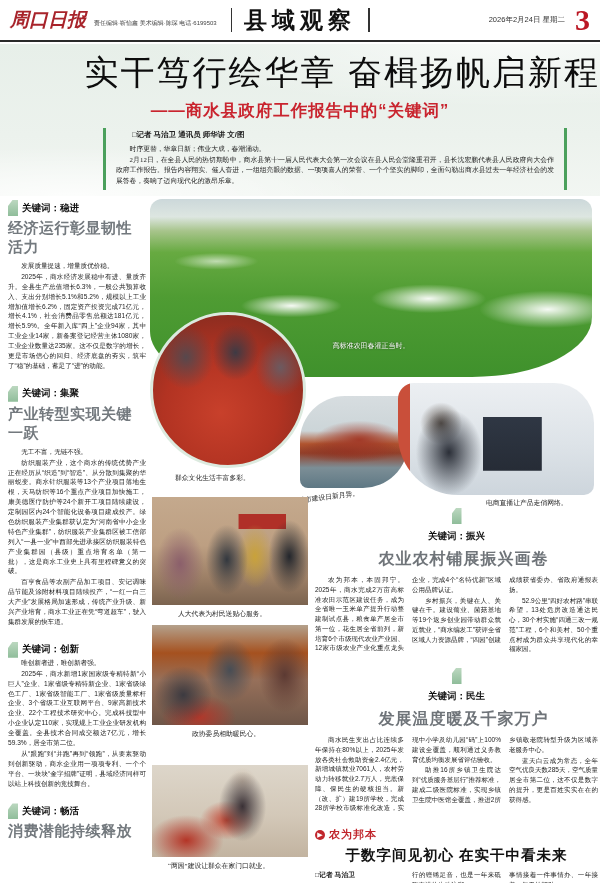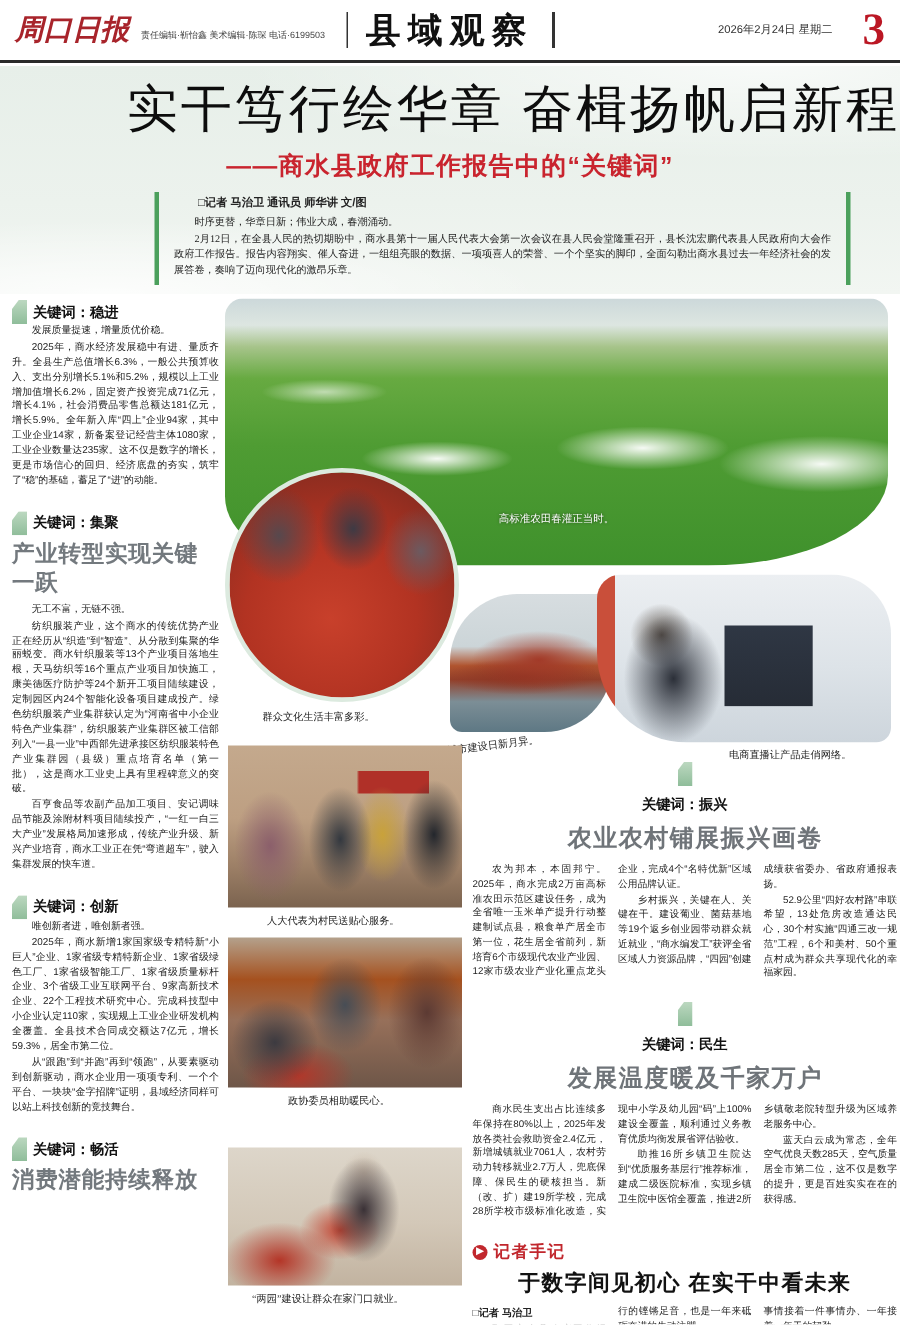--- a/index.html
+++ b/index.html
@@ -16,7 +16,7 @@
   .vbar{width:1.5px;height:24px;background:#333;}
   .sec-title{font-family:"Liberation Serif","DejaVu Serif",serif;font-weight:bold;font-size:23px;
              letter-spacing:5px;color:#111;}
-  .hdr-right{margin-left:auto;display:flex;align-items:center;gap:20px;}
+  .hdr-right{margin-left:auto;display:flex;align-items:center;gap:10px;}
   .hdr-date{font-size:7.5px;color:#333;}
   .page-num{font-size:30px;font-weight:bold;color:#bb1724;font-family:"Liberation Serif",serif;line-height:1;}
 

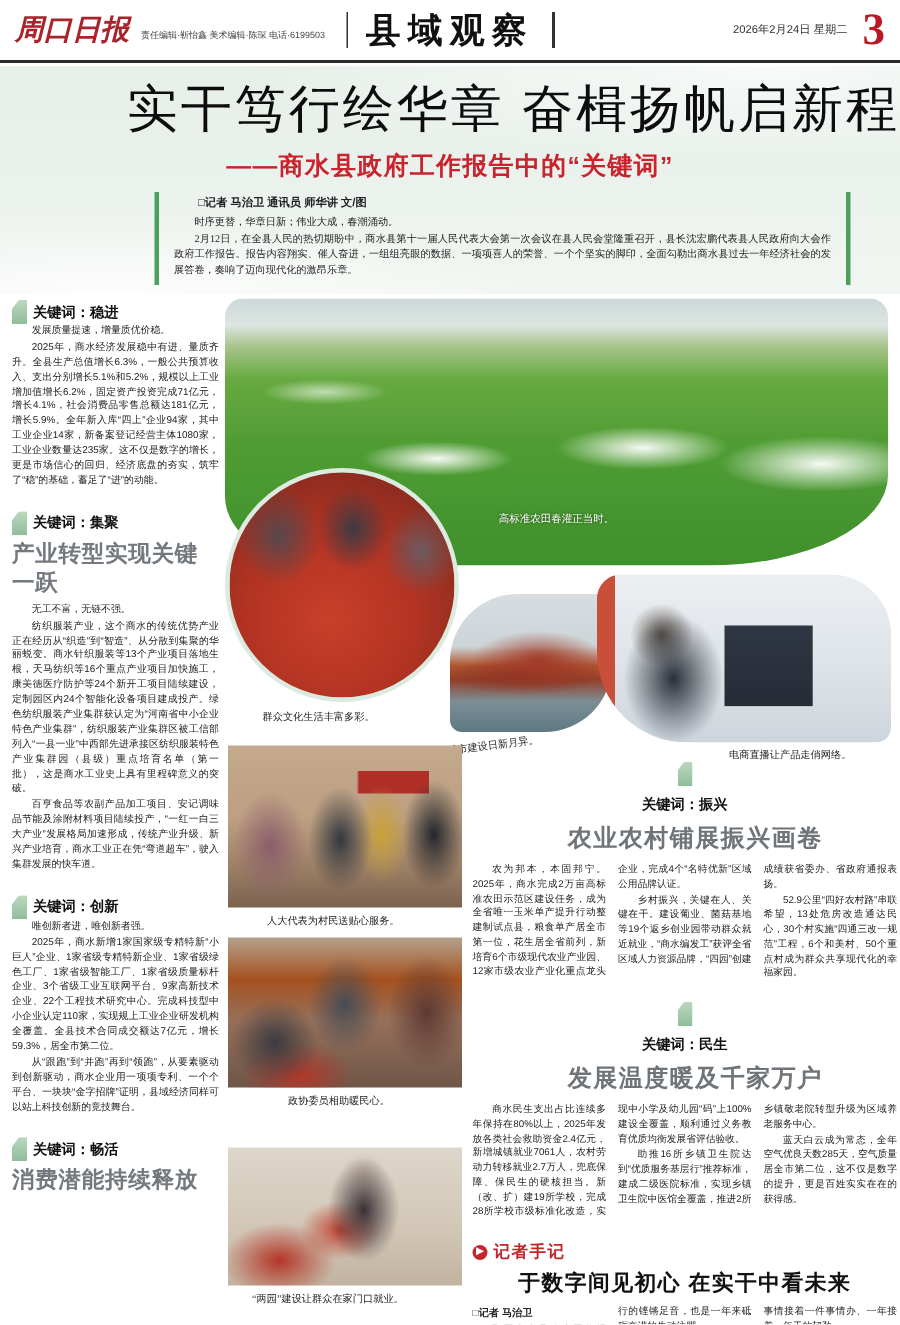--- a/index.html
+++ b/index.html
@@ -152,6 +152,7 @@
         <span class="kw-badge"></span>
         <span class="kw-label">关键词：稳进</span>
       </div>
+      <div class="kw-title">经济运行彰显韧性活力</div>
       <p class="body-p">发展质量提速，增量质优价稳。</p>
       <p class="body-p">2025年，商水经济发展稳中有进、量质齐升。全县生产总值增长6.3%，一般公共预算收入、支出分别增长5.1%和5.2%，规模以上工业增加值增长6.2%，固定资产投资完成71亿元，增长4.1%，社会消费品零售总额达181亿元，增长5.9%。全年新入库“四上”企业94家，其中工业企业14家，新备案登记经营主体1080家，工业企业数量达235家。这不仅是数字的增长，更是市场信心的回归、经济底盘的夯实，筑牢了“稳”的基础，蓄足了“进”的动能。</p>
     </section>

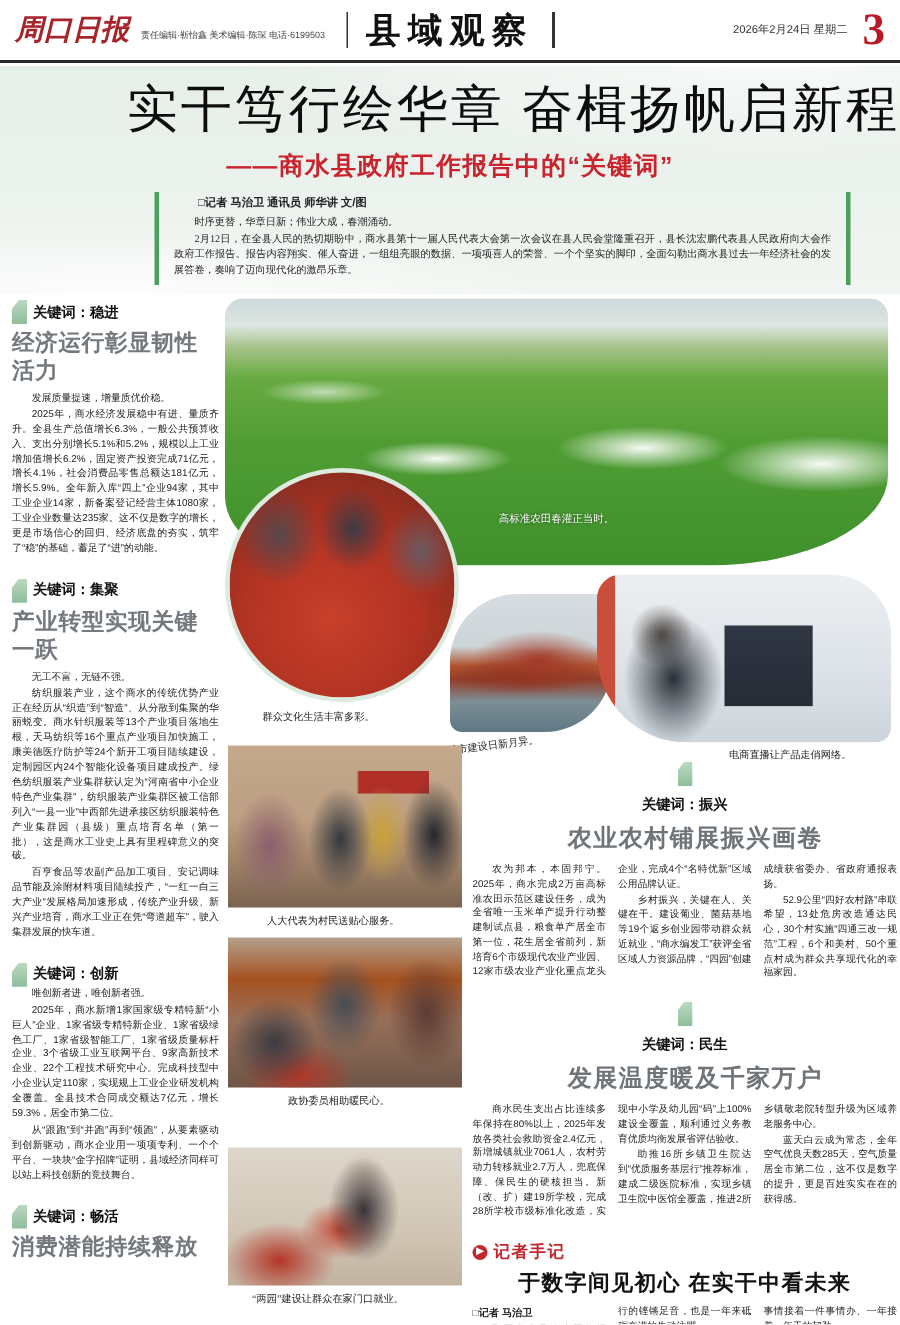--- a/index.html
+++ b/index.html
@@ -230,7 +230,7 @@
     <section class="notes">
       <div class="notes-head">
         <span class="notes-icon">▶</span>
-        <span class="notes-label">记者手记</span>
+        <span class="notes-label">农为邦本</span>
       </div>
       <div class="notes-title">于数字间见初心  在实干中看未来</div>
       <div class="cols3">

